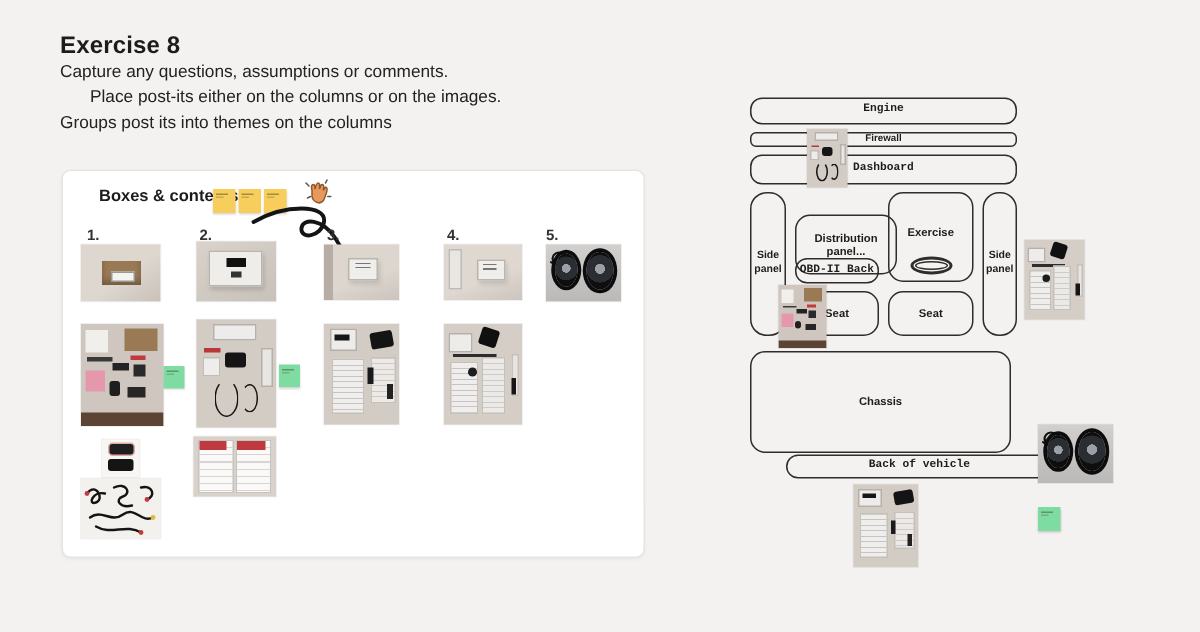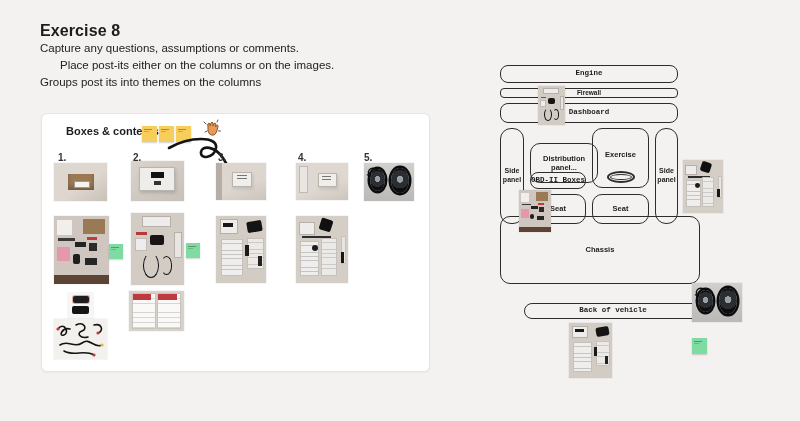--- a/index.html
+++ b/index.html
@@ -282,7 +282,7 @@
   <span>Distribution panel...</span>
 </div>
 <div class="shape r8" style="left:530px;top:172px;width:56px;height:17px;">
-  <span>OBD-II Boxes</span>
+  <span>OBD-II Back</span>
 </div>
 <div class="shape r10" style="left:592px;top:128px;width:57px;height:60px;">
   <span class="dash-label">Exercise</span>

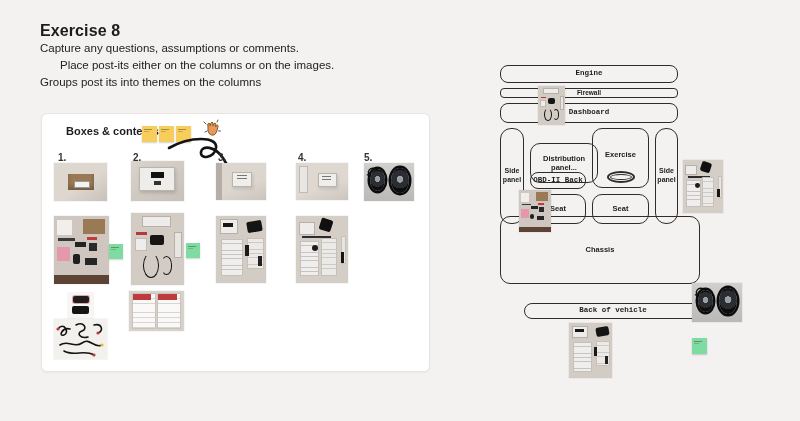--- a/index.html
+++ b/index.html
@@ -297,7 +297,7 @@
 <div class="shape r10" style="left:592px;top:194px;width:57px;height:30px;">
   <span>Seat</span>
 </div>
-<div class="shape r10" style="left:500px;top:216px;width:200px;height:68px;">
+<div class="shape r10" style="left:500px;top:234px;width:174px;height:68px;">
   <span>Chassis</span>
 </div>
 <div class="shape r8" style="left:524px;top:303px;width:178px;height:16px;">

